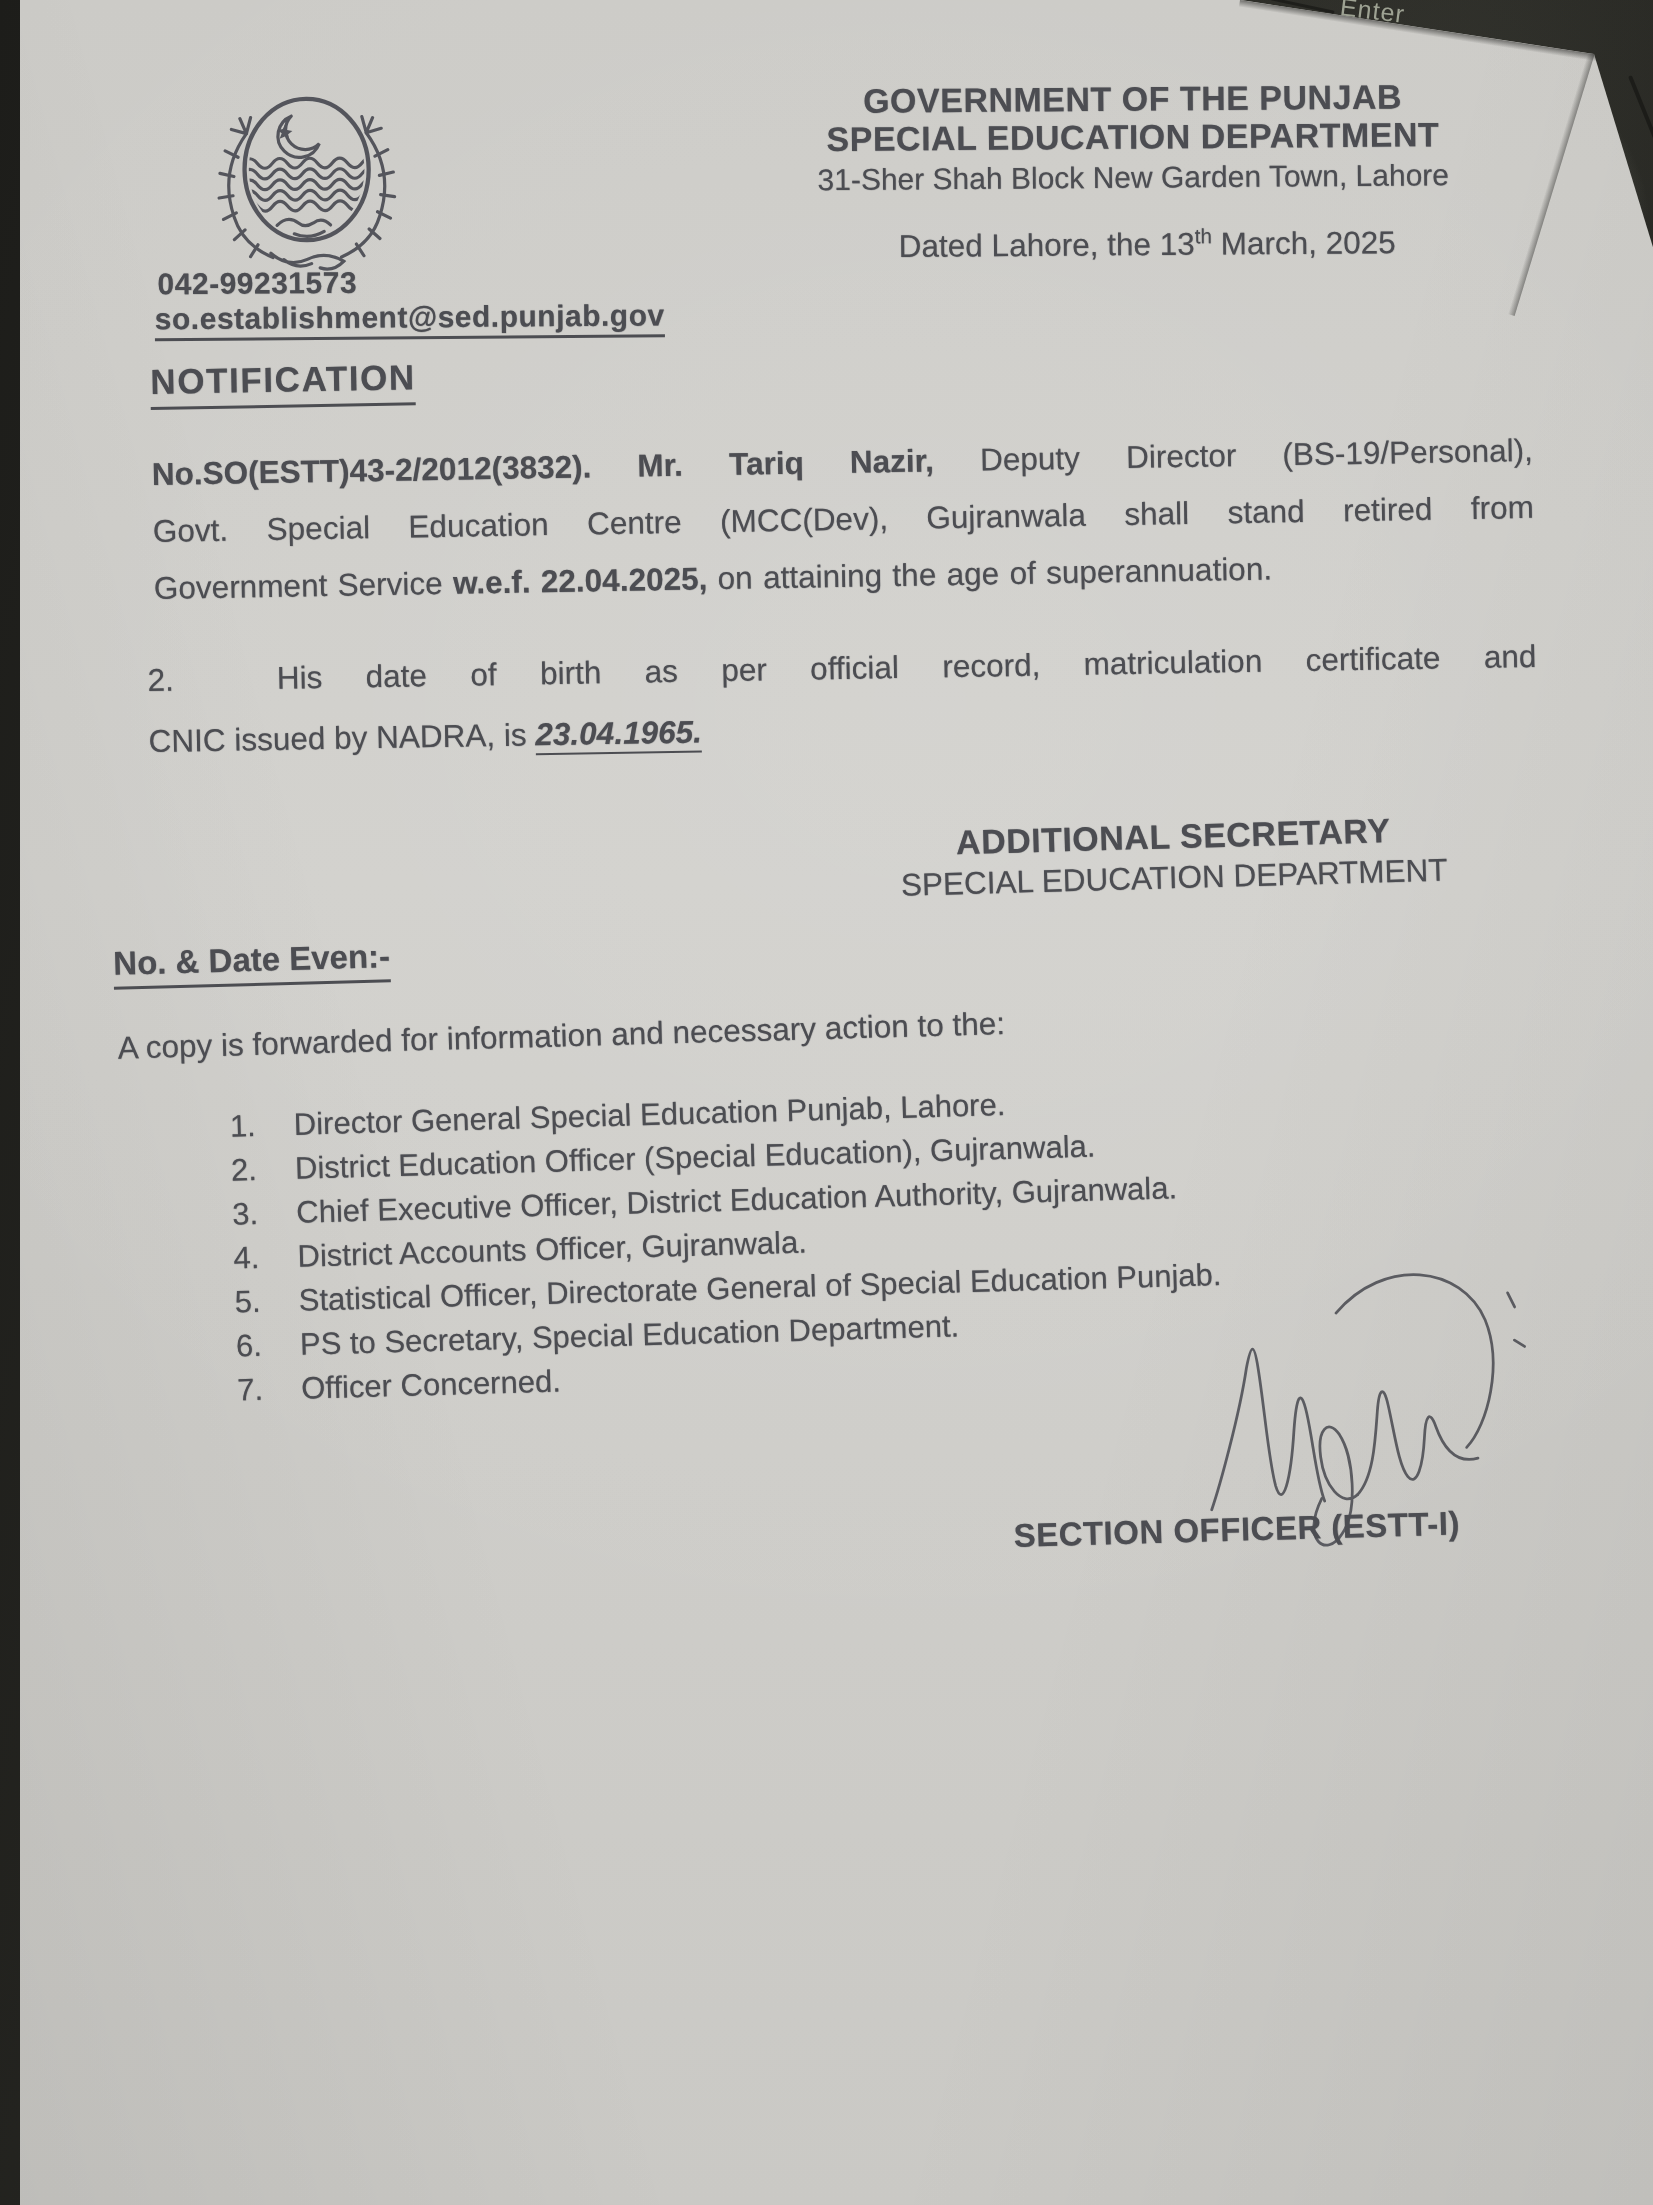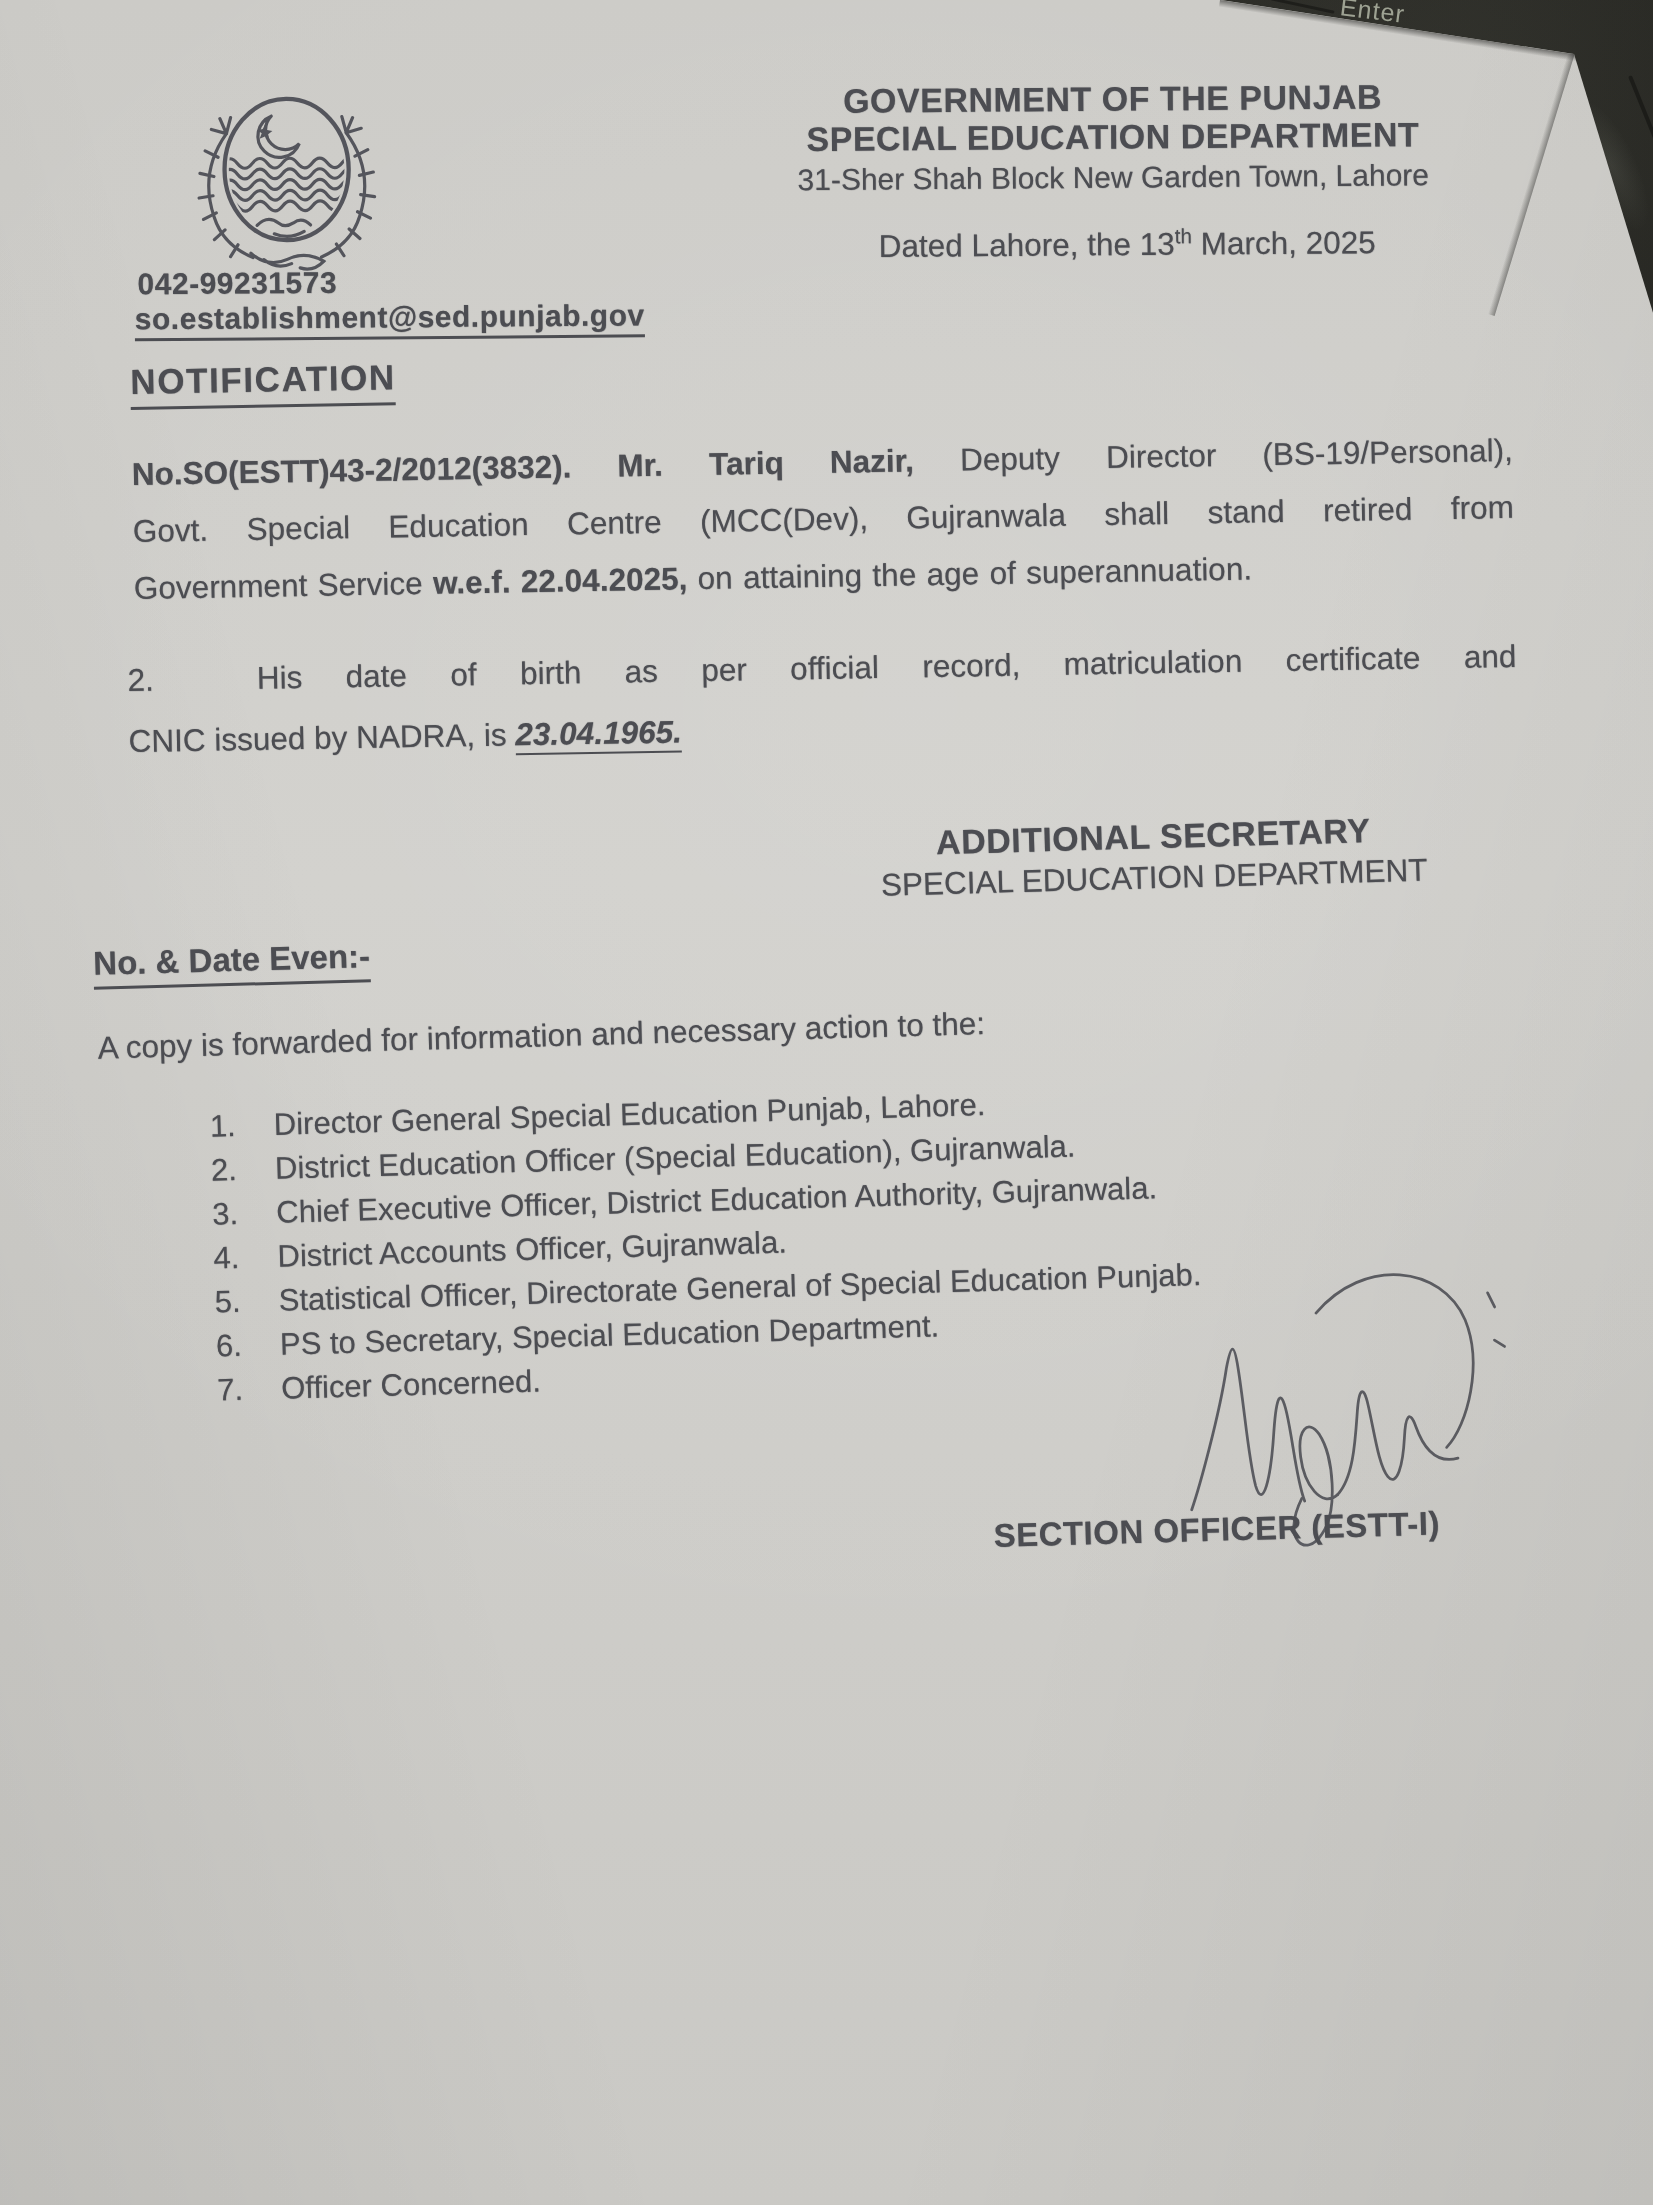--- a/index.html
+++ b/index.html
@@ -30,6 +30,7 @@
       linear-gradient(285deg, rgba(0,0,0,.05), transparent 35%),
       linear-gradient(75deg, rgba(0,0,0,.06), transparent 30%),
       linear-gradient(to bottom,#cccbc7,#d1d0cc 40%,#cac9c5);
+    margin-left: 20px;
   }
   .edgeA{position:absolute;left:1220px;top:0;width:361px;height:6.5px;
     transform:rotate(8.7deg);transform-origin:0 0;

